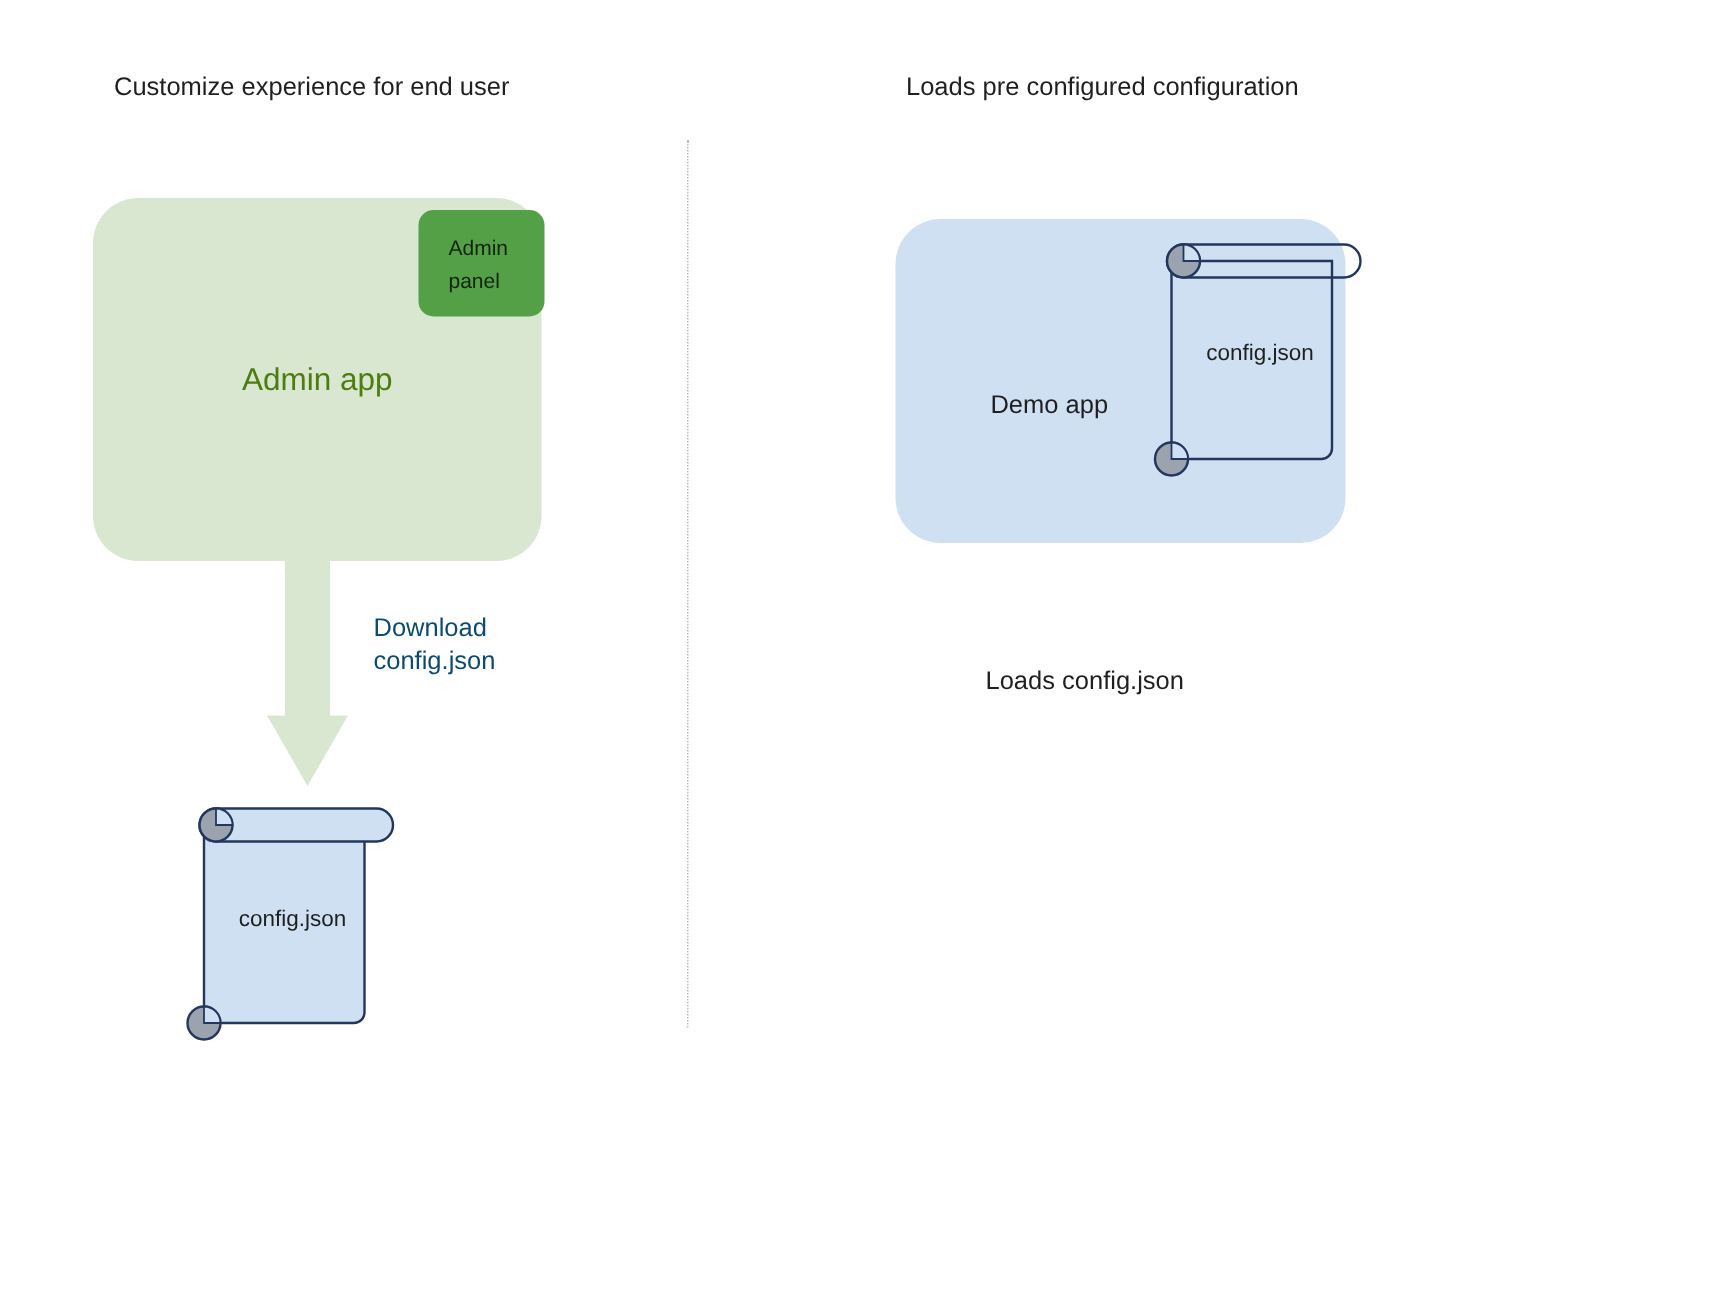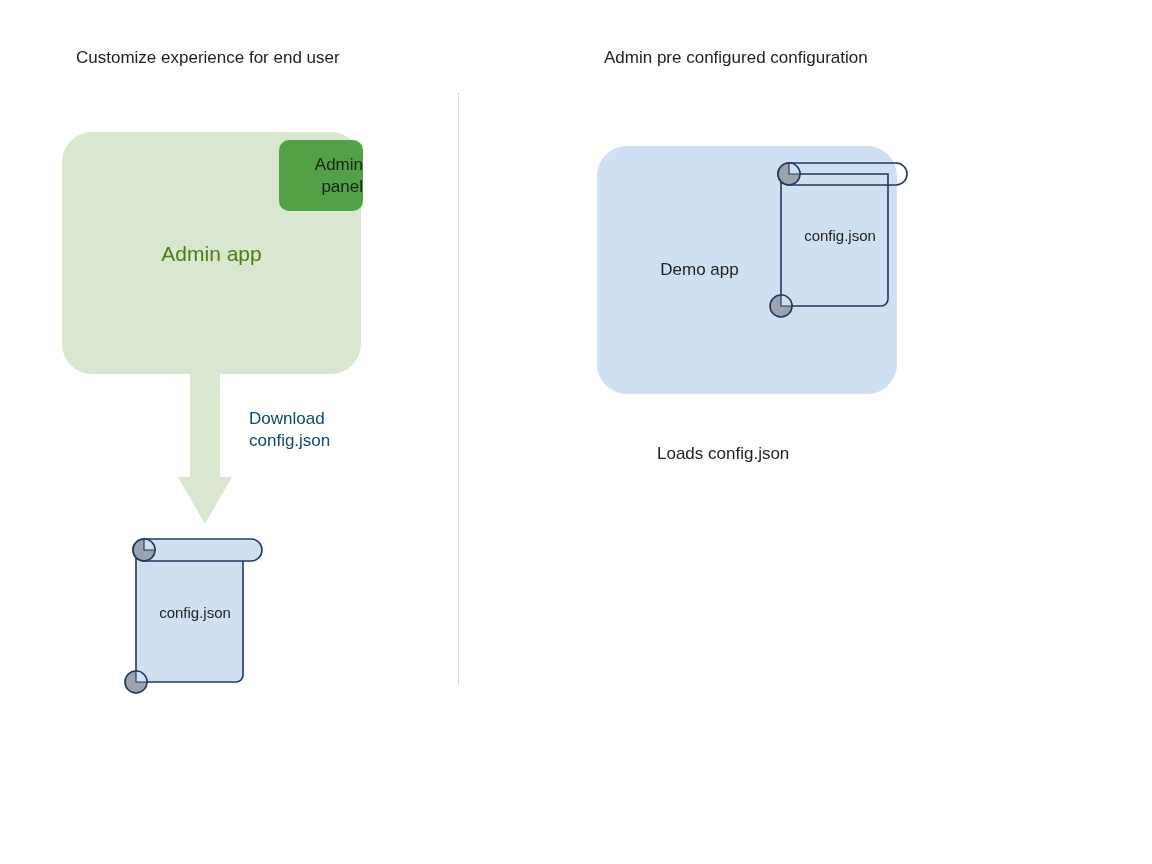--- a/index.html
+++ b/index.html
@@ -162,7 +162,7 @@
 
   <div class="label title" id="title-left">Customize experience for end user</div>
 
-  <div class="label title" id="title-right">Admin pre configured configuration</div>
+  <div class="label title" id="title-right">Loads pre configured configuration</div>
 
   <div id="divider"></div>
 

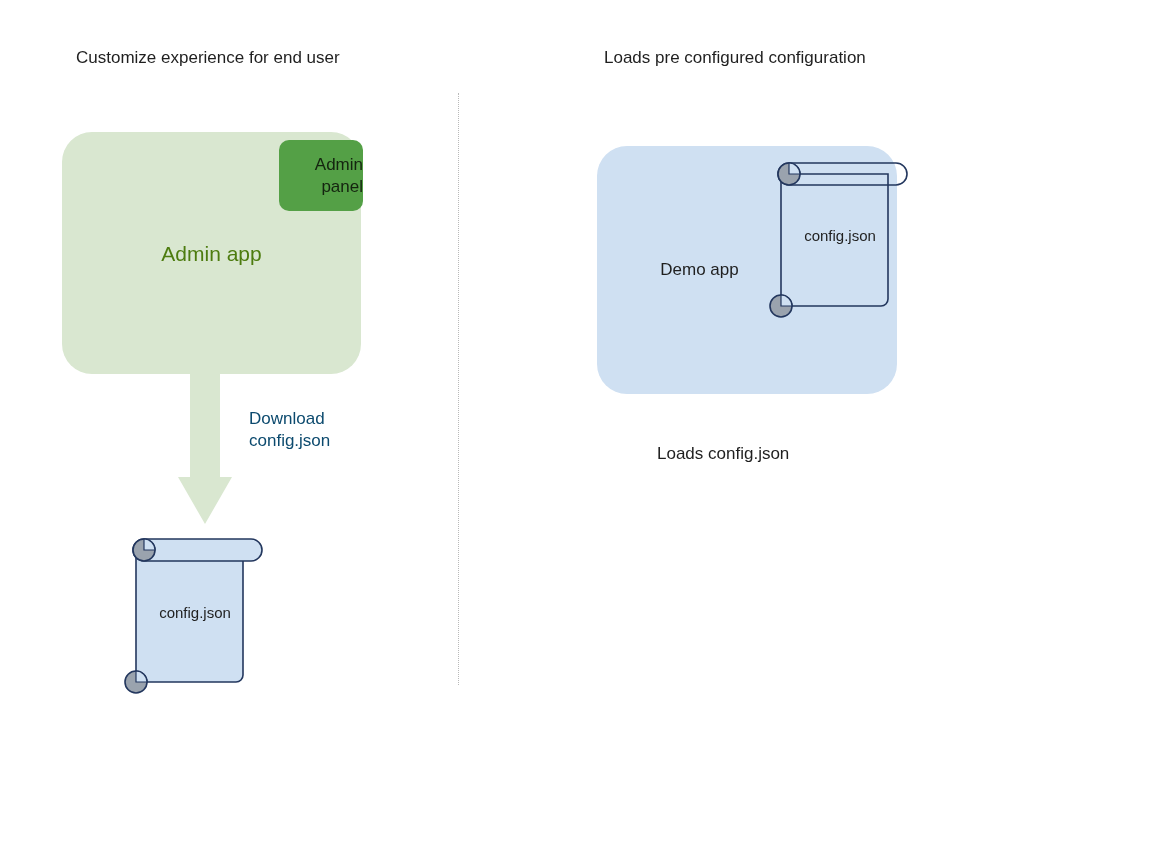--- a/index.html
+++ b/index.html
@@ -82,8 +82,8 @@
     justify-content: center;
   }
   #admin-panel-label {
-    text-align: right;
-    font-size: 17px;
+    text-align: left;
+    font-size: 14px;
     line-height: 22px;
     color: #14240f;
     padding-left: 20px;

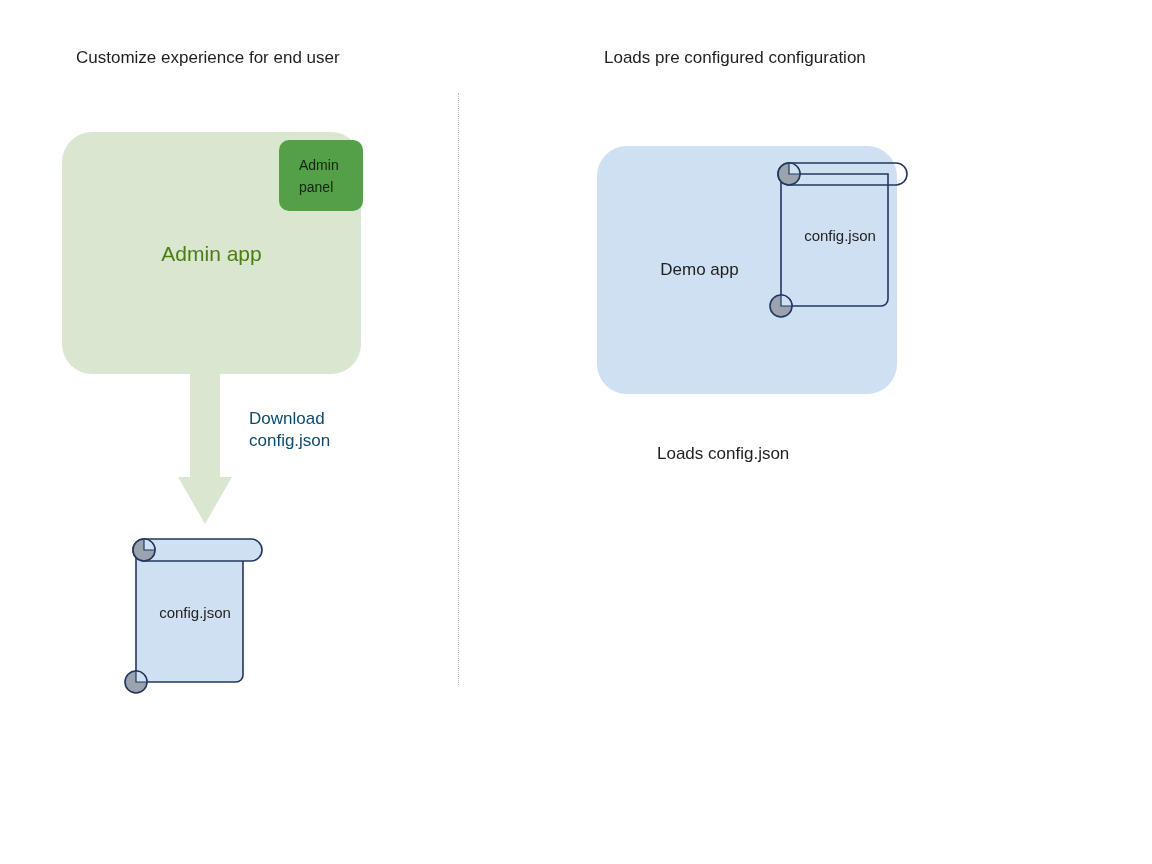--- a/index.html
+++ b/index.html
@@ -128,7 +128,7 @@
     left: 597px;
     top: 146px;
     width: 300px;
-    height: 248px;
+    height: 216px;
     background: #cfe0f2;
     border-radius: 30px;
   }

